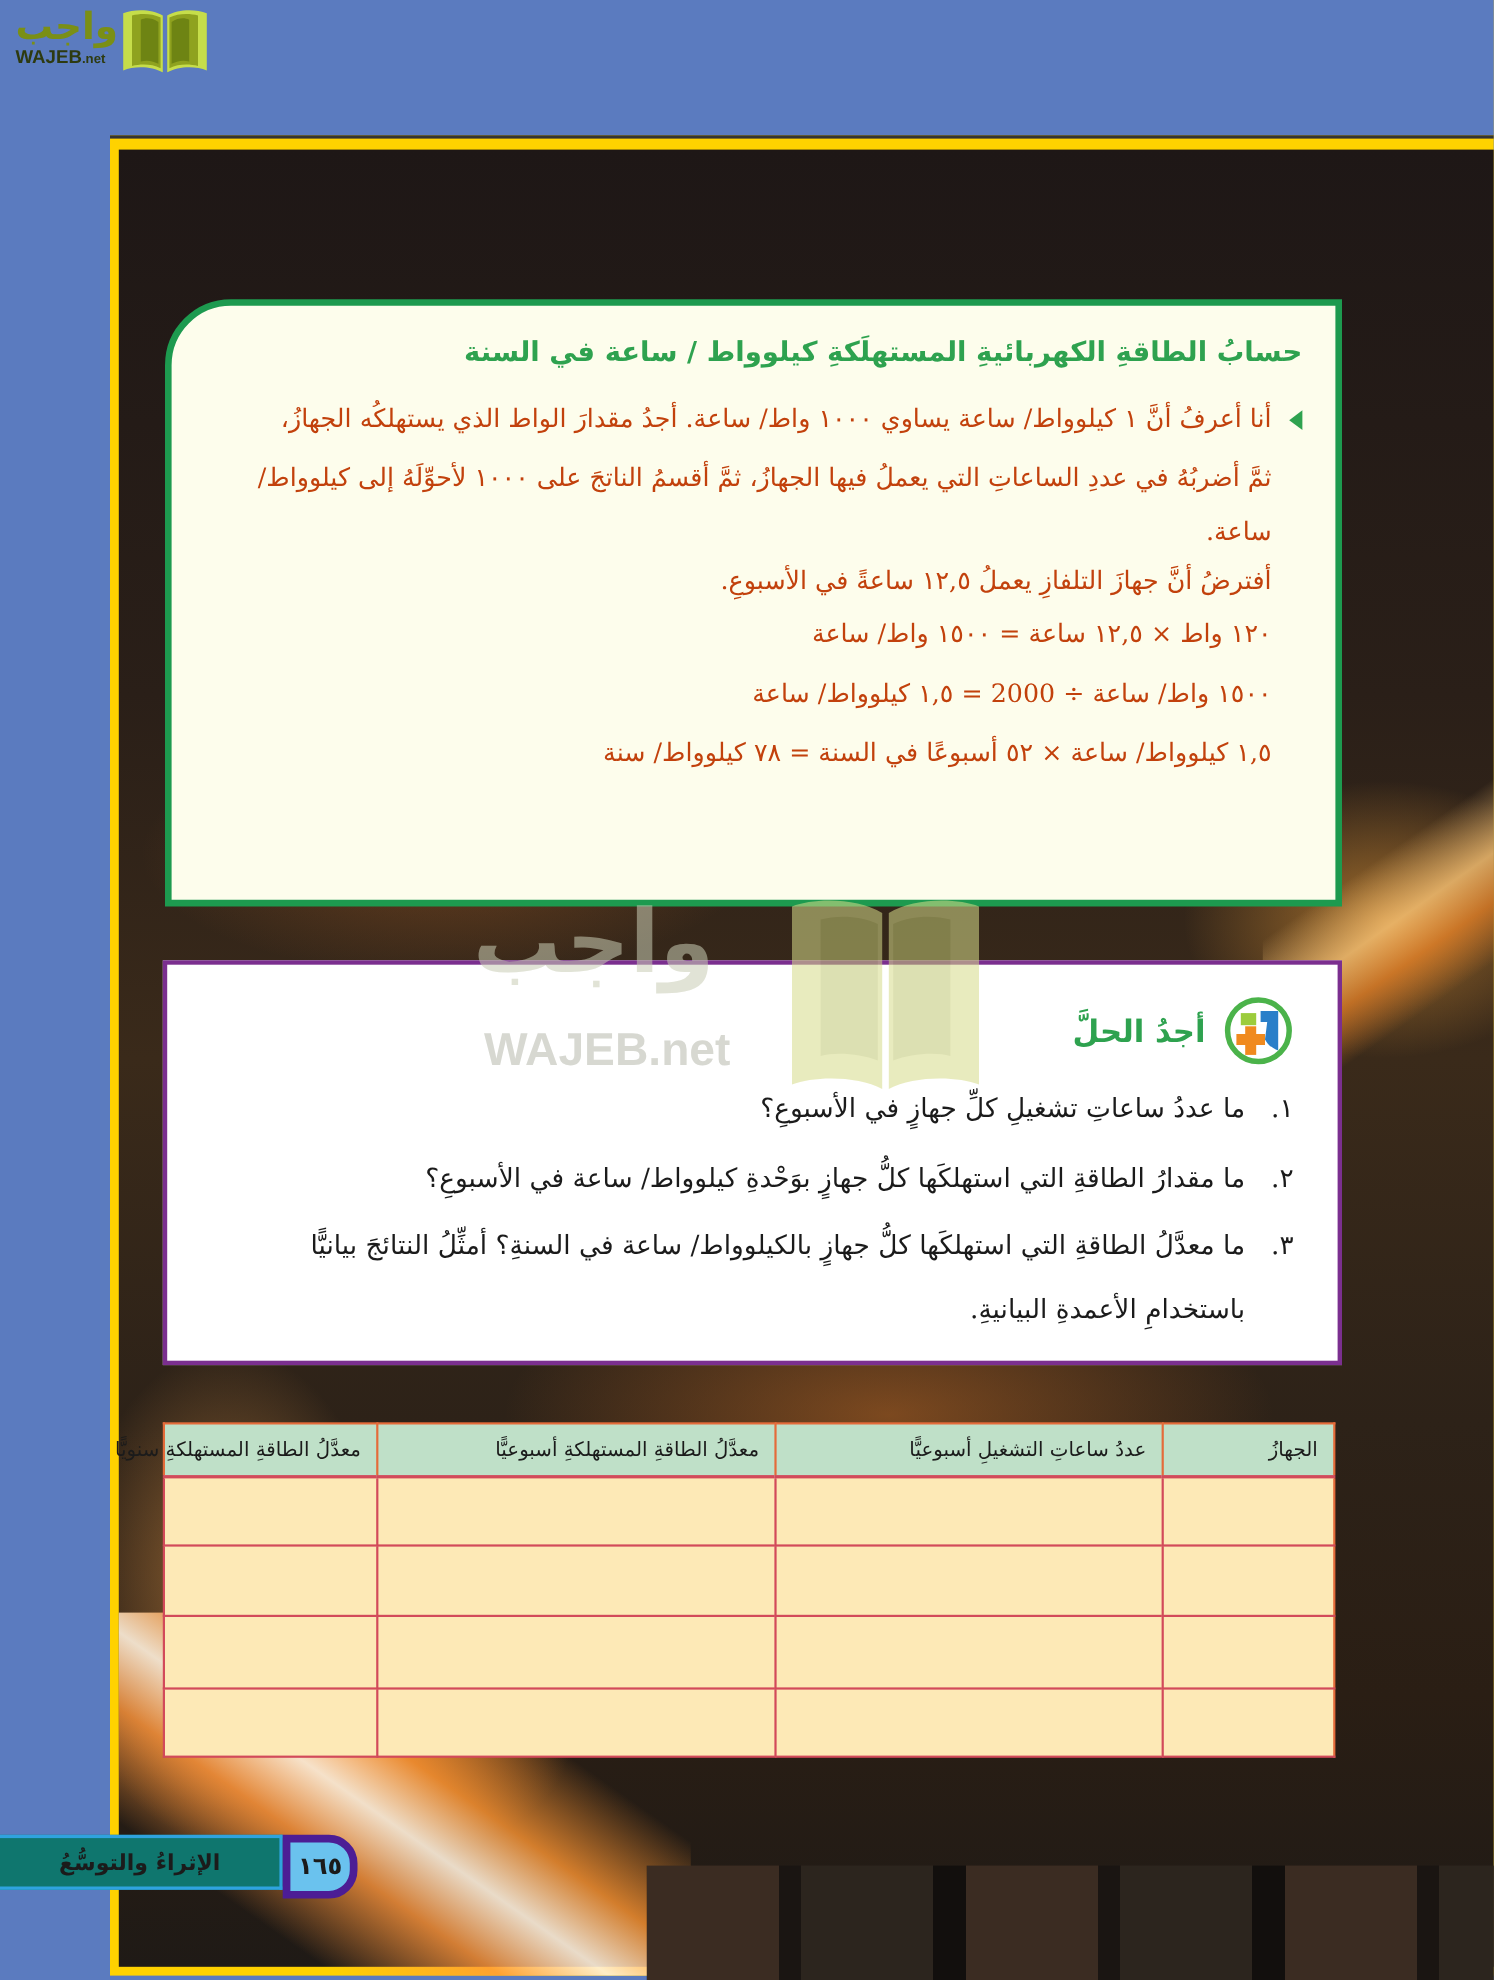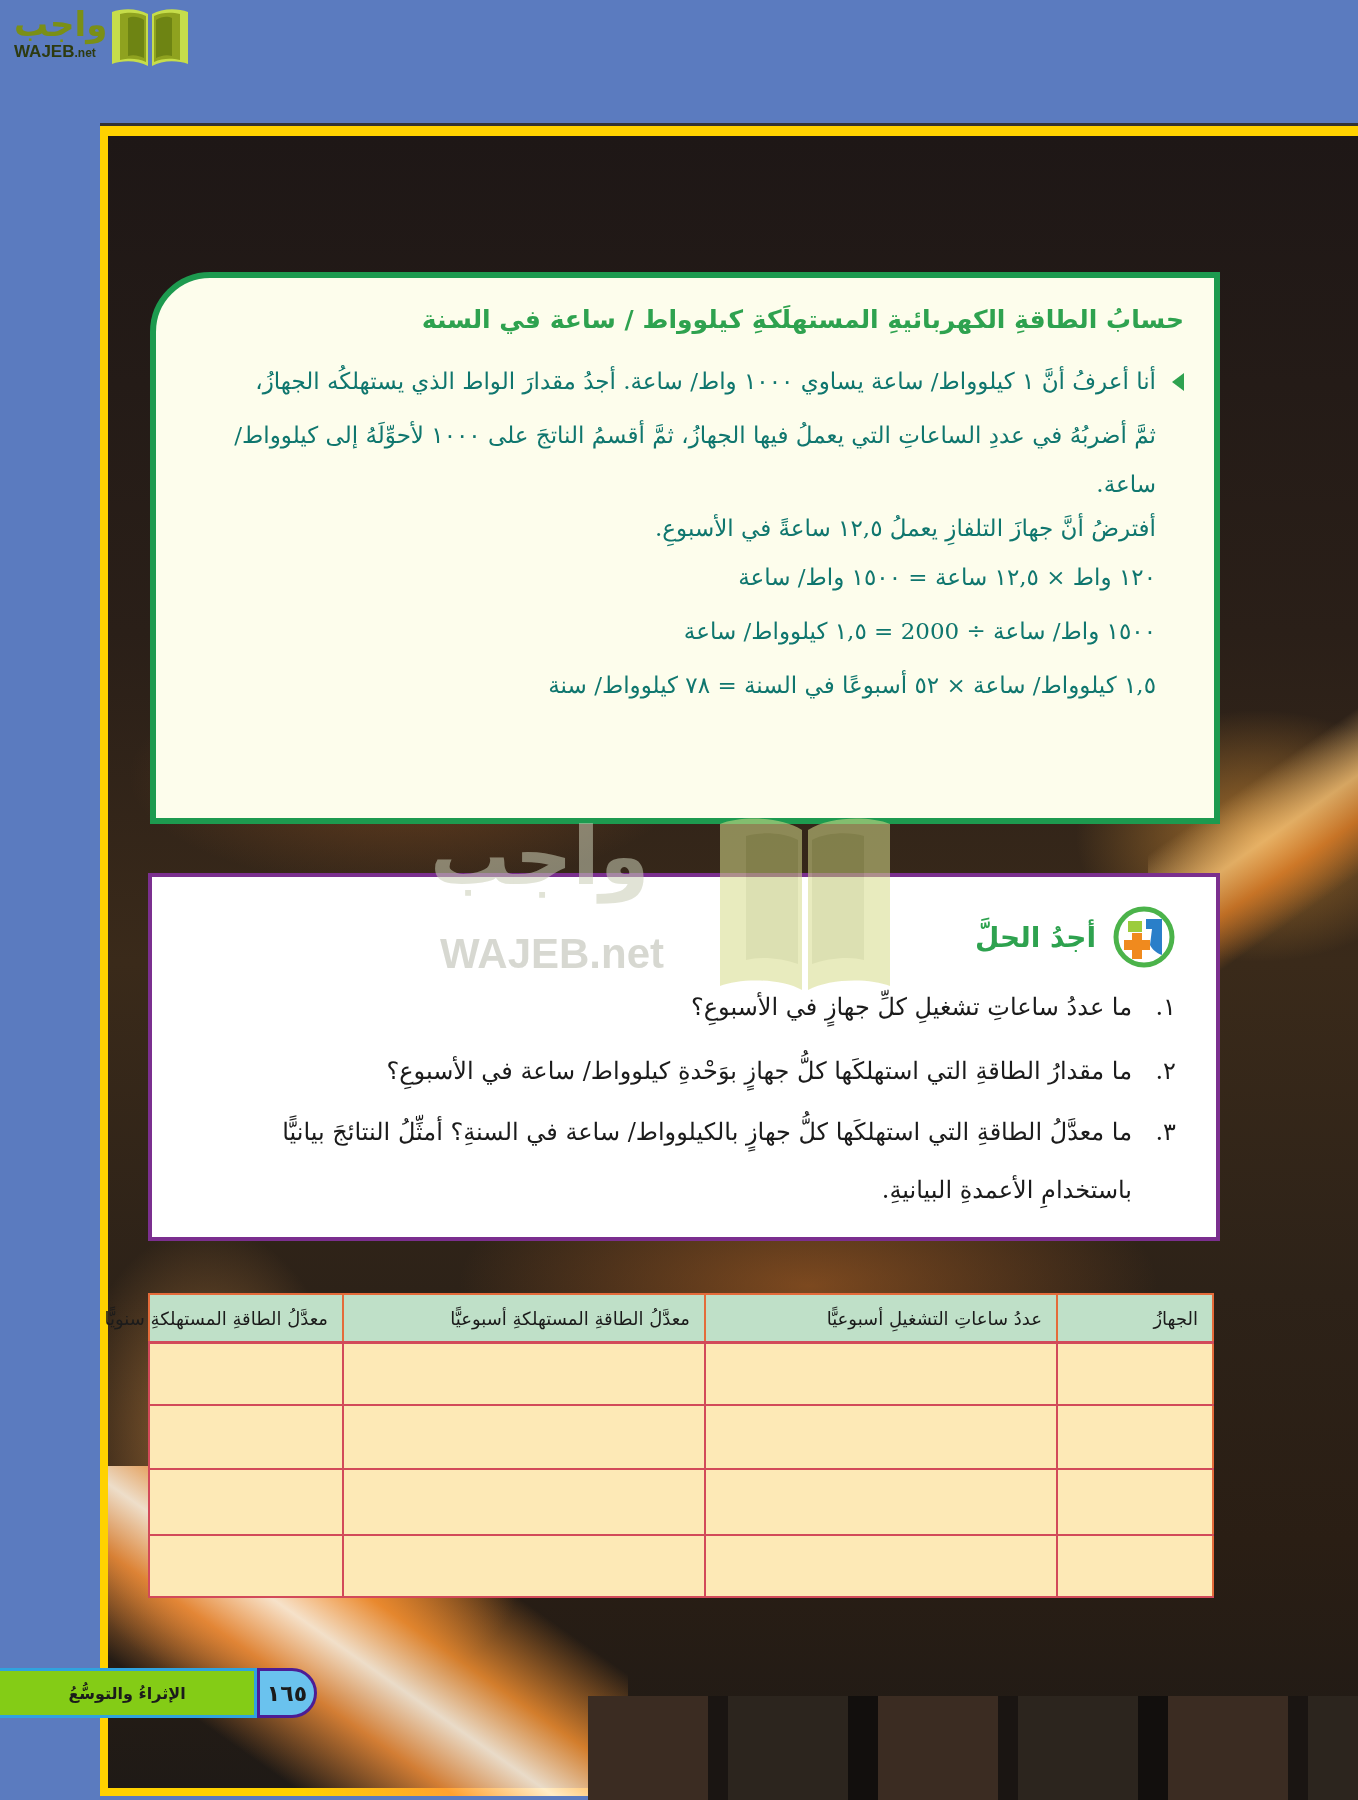--- a/index.html
+++ b/index.html
@@ -51,7 +51,7 @@
     }
     .green-box .inner { position: absolute; inset: 0; padding: 22px 30px 0 30px; direction: rtl; }
     .gb-title { font-family: "DejaVu Sans", sans-serif; font-weight: bold; color: #2ea24f; font-size: 25px; margin: 0 0 14px 0; line-height: 40px; }
-    .gb-line { font-size: 23px; color: #0f766e; line-height: 54px; margin: 0; position: relative; }
+    .gb-line { font-size: 23px; color: #c2410c; line-height: 54px; margin: 0; position: relative; }
     .gb-line.bullet { padding-right: 28px; }
     .gb-line.indent { padding-right: 28px; }
     .tri { position: absolute; right: 0; top: 19px; width: 0; height: 0; border-top: 9px solid transparent; border-bottom: 9px solid transparent; border-right: 12px solid #2ea24f; }

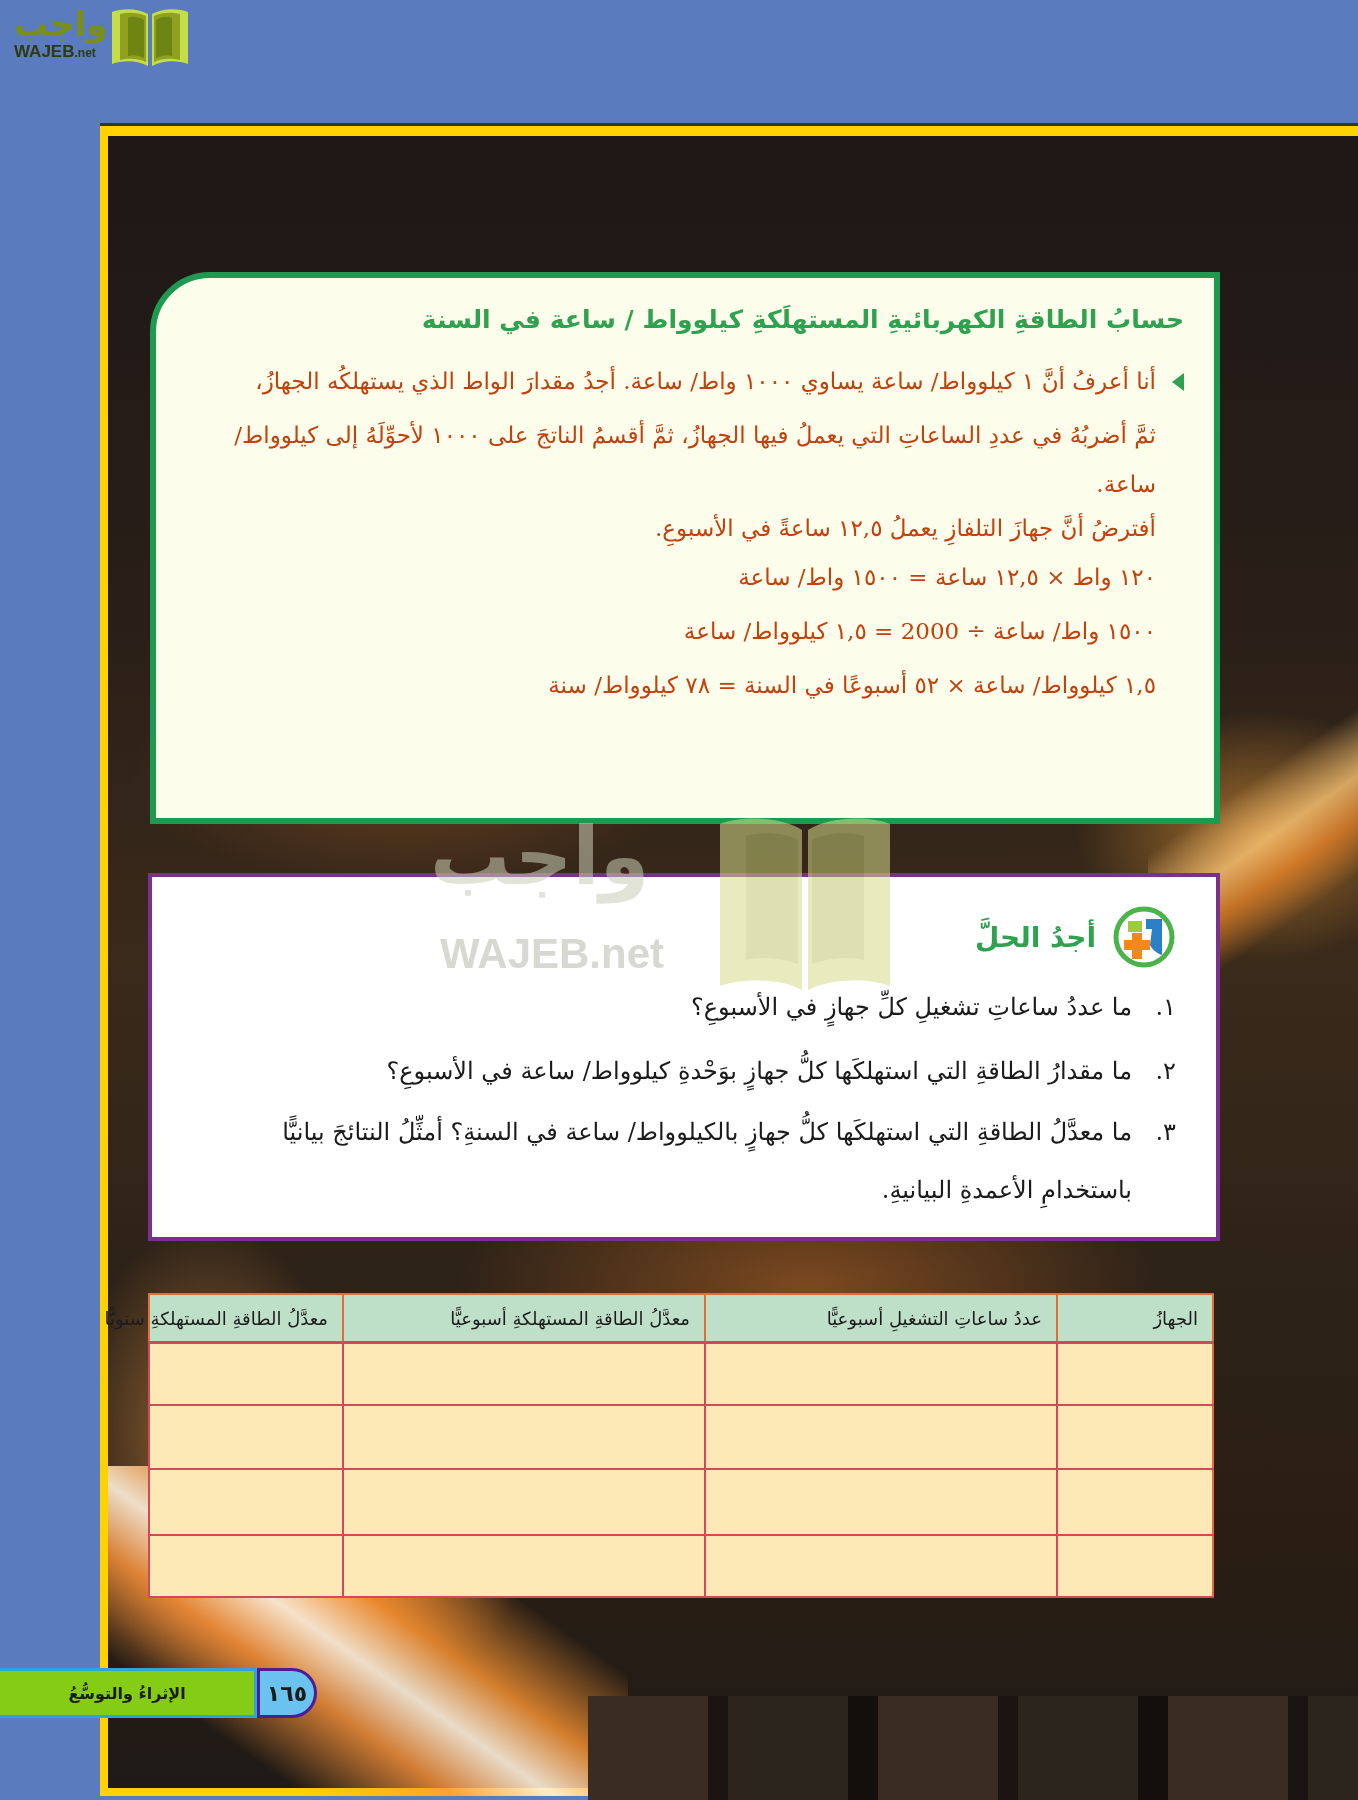--- a/index.html
+++ b/index.html
@@ -90,10 +90,10 @@
     
     .footer { position: absolute; left: 0; top: 1668px; width: 322px; height: 50px; }
     .footer-label {
-      position: absolute; left: 0; top: 0; width: 254px; height: 44px; background: #84cc16;
+      position: absolute; left: 0; top: 0; width: 254px; height: 44px; background: #0f766e;
       border: 3px solid #2fa3de; border-left: none; box-sizing: content-box;
       display: flex; align-items: center; justify-content: center;
-      font-family: "DejaVu Sans", sans-serif; font-weight: bold; font-size: 16px; color: #1b1b1b; direction: rtl;
+      font-family: "DejaVu Sans", sans-serif; font-weight: bold; font-size: 20px; color: #1b1b1b; direction: rtl;
     }
     .footer-num {
       position: absolute; left: 257px; top: 0; width: 54px; height: 44px; background: #6ac2ee;

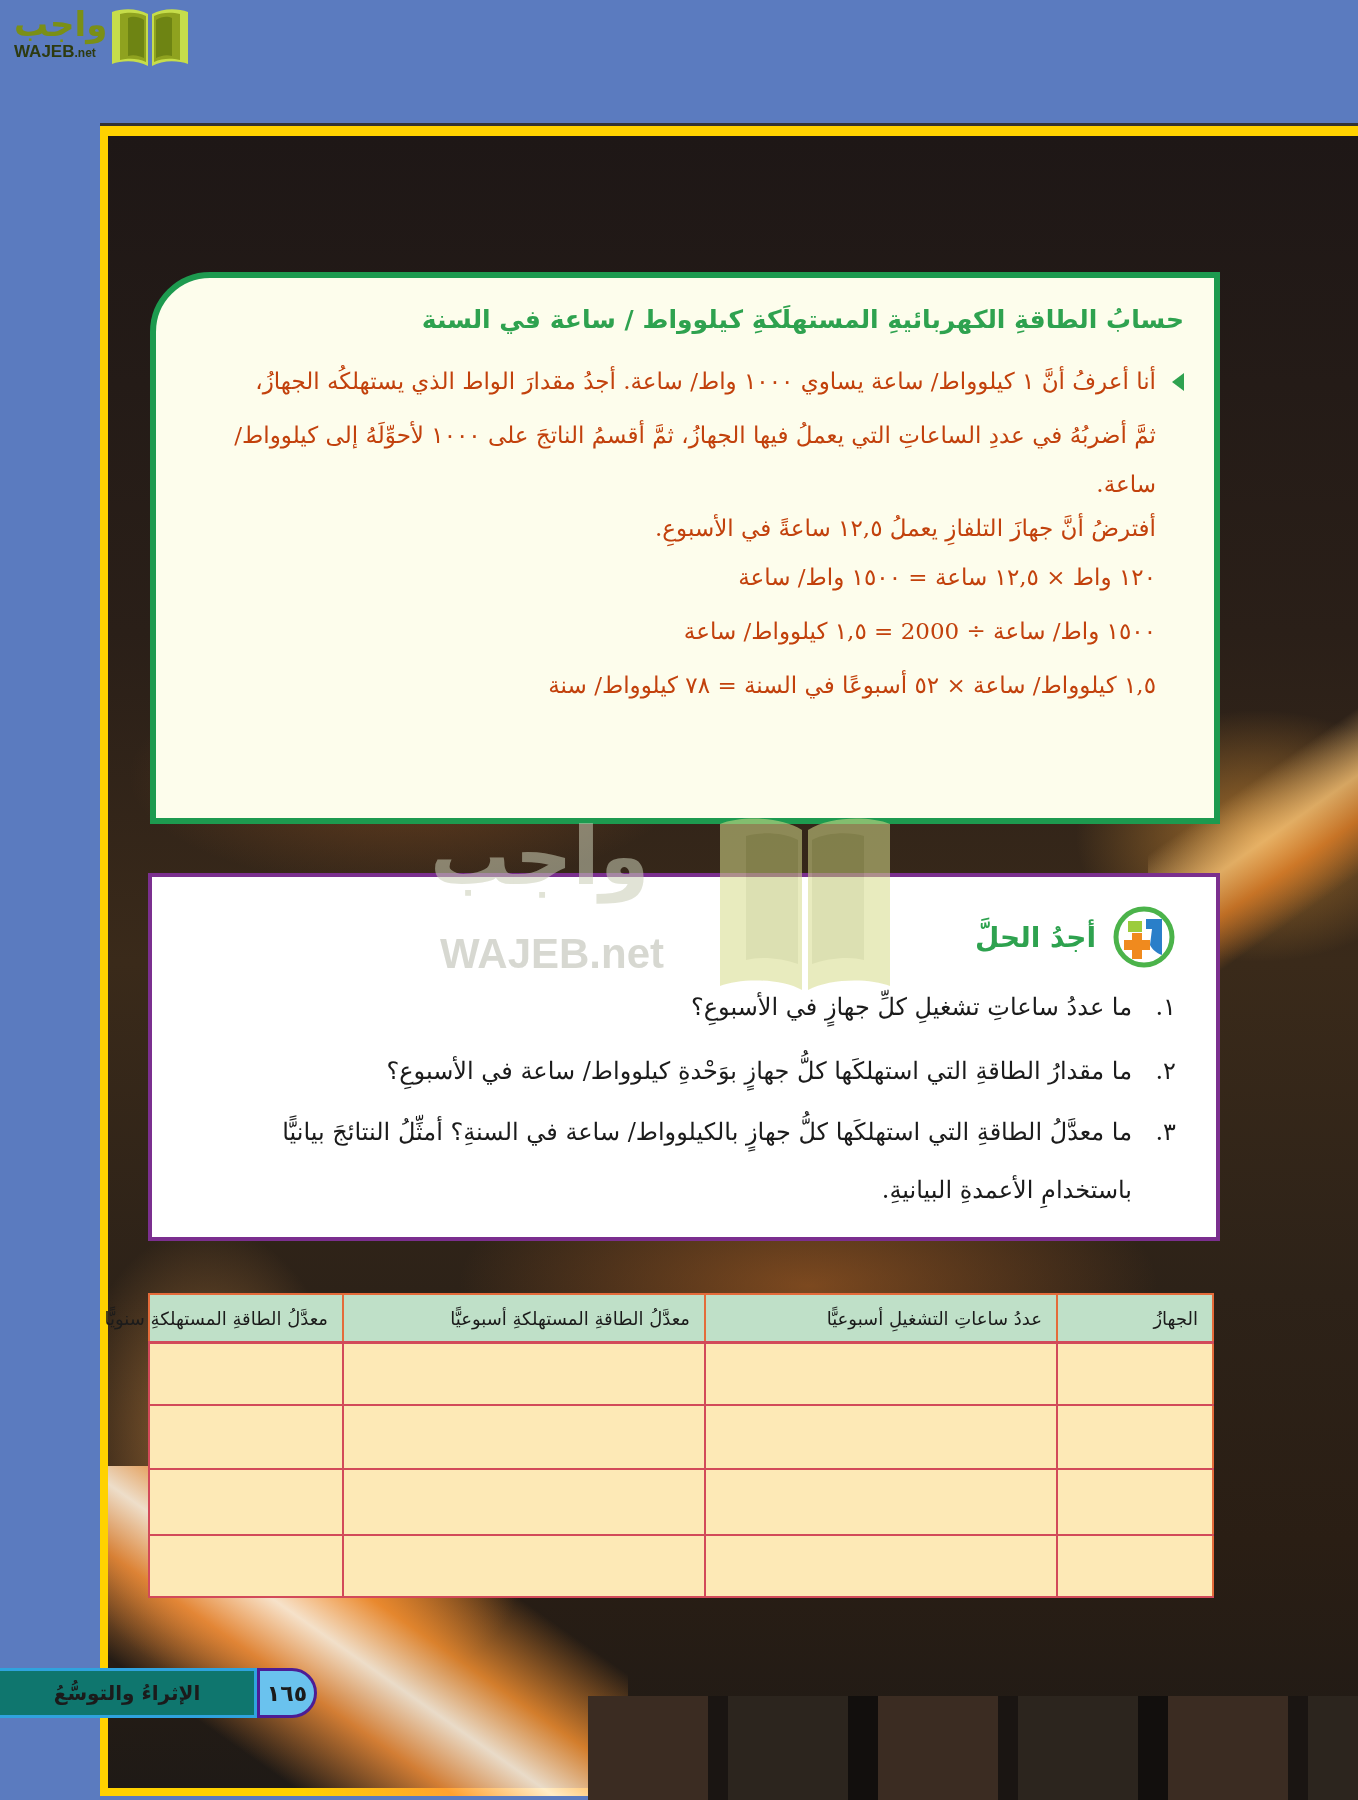--- a/index.html
+++ b/index.html
@@ -97,7 +97,7 @@
     }
     .footer-num {
       position: absolute; left: 257px; top: 0; width: 54px; height: 44px; background: #6ac2ee;
-      border: 3px solid #4c1d95; border-radius: 0 26px 26px 0; box-sizing: content-box;
+      border: 7px solid #4c1d95; border-radius: 0 26px 26px 0; box-sizing: content-box;
       display: flex; align-items: center; justify-content: center;
       font-family: "DejaVu Sans", sans-serif; font-weight: bold; font-size: 22px; color: #1b1b1b;
     }

